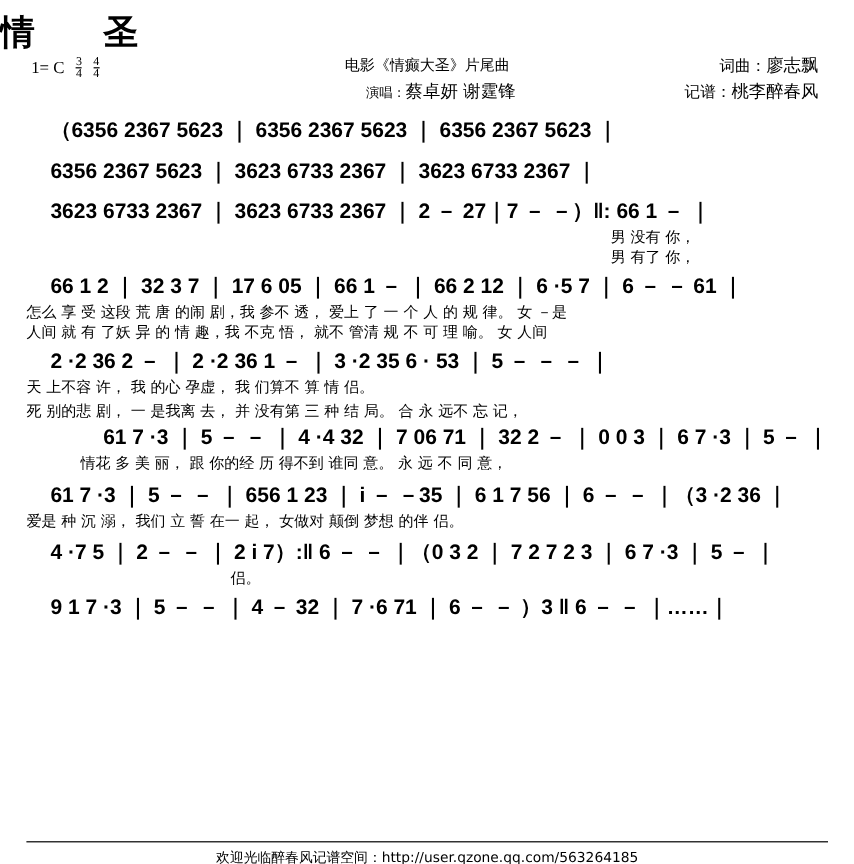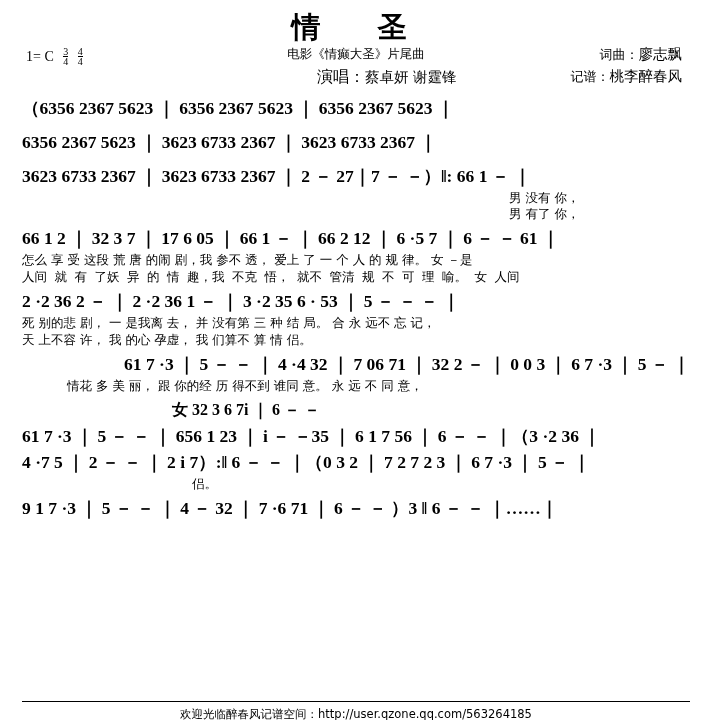--- a/index.html
+++ b/index.html
@@ -23,7 +23,6 @@
 
   
   .title {
-    text-align: center;
     font-family: "DejaVu Sans", sans-serif;
     font-weight: bold;
     font-size: 29px;

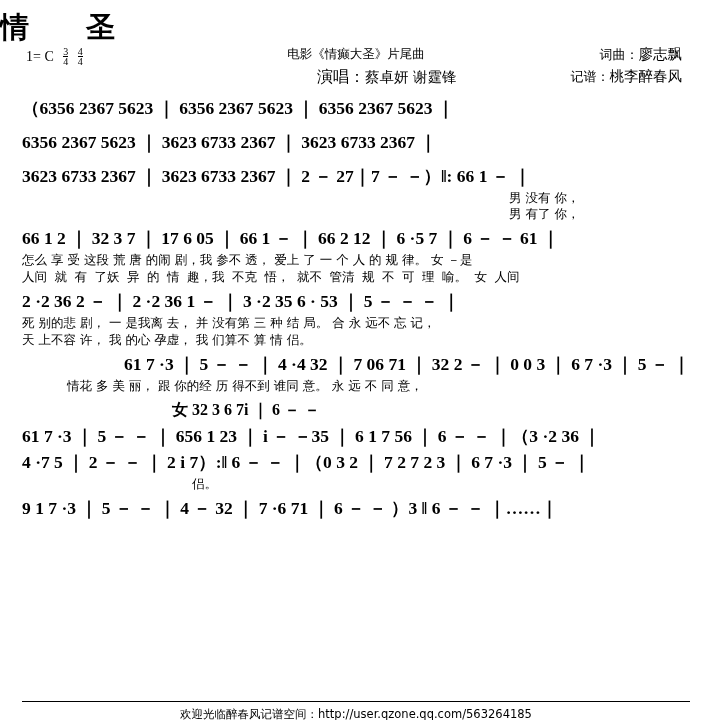--- a/index.html
+++ b/index.html
@@ -77,7 +77,7 @@
     font-size: 14.5px;
     white-space: nowrap;
   }
-  .singer .lbl { font-size: 16px; margin-left: 12px; }
+  .singer .lbl { font-size: 11px; }
   .credit-right .lbl { font-size: 13px; }
 
   

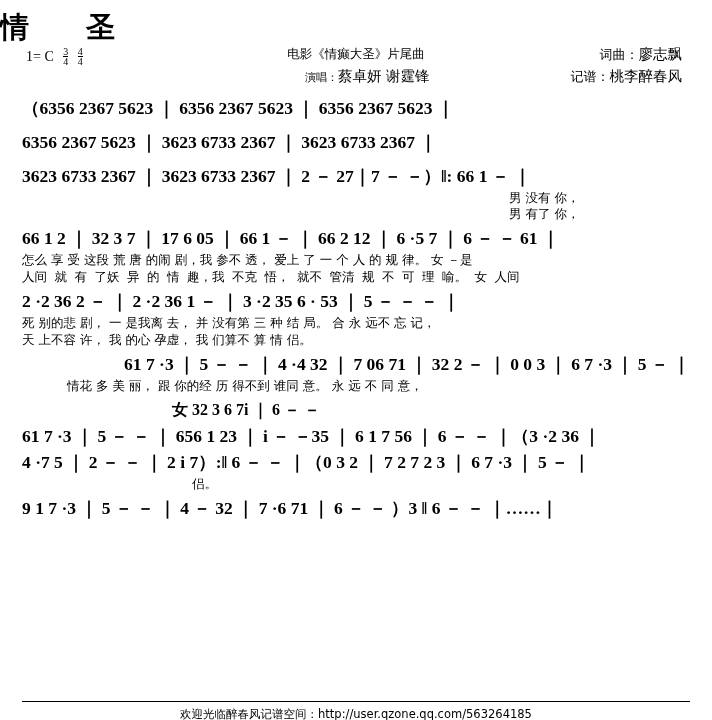--- a/index.html
+++ b/index.html
@@ -88,11 +88,12 @@
   }
   .line {
     position: relative;
-    font-family: Liberation Serif, serif;
+    font-family: Liberation Sans, sans-serif;
     font-size: 17px;
     height: 34px;
     white-space: nowrap;
     letter-spacing: 0px;
+    margin-left: 20px;
   }
   .line.notes {
     font-weight: bold;

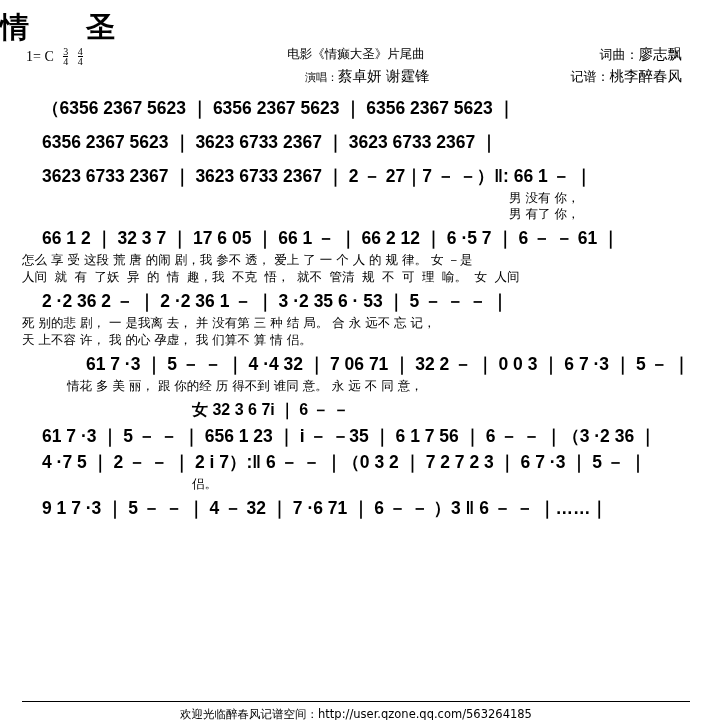--- a/index.html
+++ b/index.html
@@ -178,7 +178,7 @@
 
     <div class="line notes" style="height:26px;">66 1 2 ｜ 32 3 7 ｜ 17 6 05 ｜ 66 1 － ｜ 66 2 12 ｜ 6 ·5 7 ｜ 6 － － 61 ｜</div>
     <div class="lyric" style="height:17px;">怎么 享 受   这段 荒 唐   的闹 剧，我   参不 透，   爱上 了 一 个   人 的 规   律。 女 －是</div>
-    <div class="lyric" style="height:20px;font-family:Liberation Mono, monospace;">人间 就 有   了妖 异 的   情 趣，我   不克 悟，   就不 管清 规   不 可 理   喻。 女 人间</div>
+    <div class="lyric" style="height:20px;">人间 就 有   了妖 异 的   情 趣，我   不克 悟，   就不 管清 规   不 可 理   喻。 女 人间</div>
 
     <div class="line notes" style="height:26px;">2 ·2 36 2 － ｜ 2 ·2 36 1 － ｜ 3 ·2 35 6 · 53 ｜ 5 － － － ｜</div>
     <div class="lyric" style="height:17px;">死  别的悲 剧，    一   是我离 去，   并 没有第 三 种  结   局。 合 永    远不 忘  记，</div>

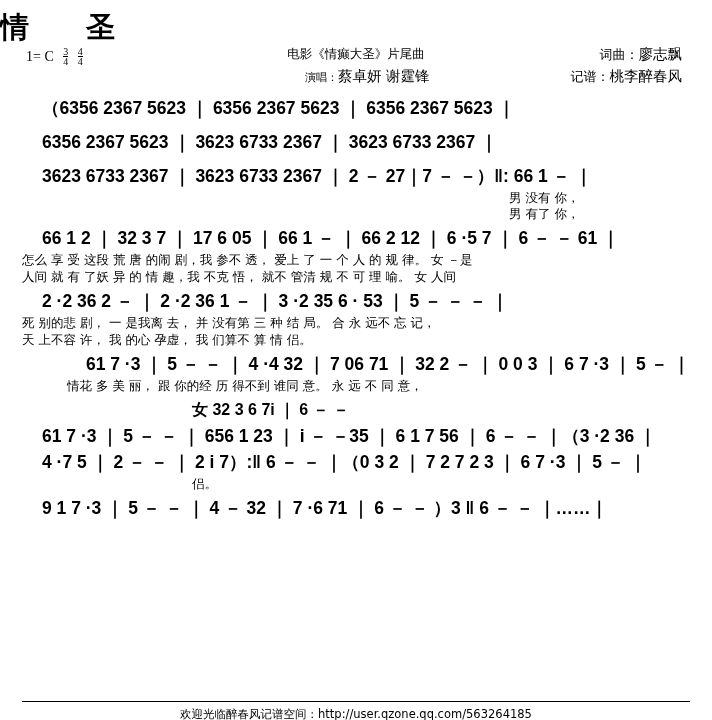--- a/index.html
+++ b/index.html
@@ -181,8 +181,8 @@
     <div class="lyric" style="height:20px;">人间 就 有   了妖 异 的   情 趣，我   不克 悟，   就不 管清 规   不 可 理   喻。 女 人间</div>
 
     <div class="line notes" style="height:26px;">2 ·2 36 2 － ｜ 2 ·2 36 1 － ｜ 3 ·2 35 6 · 53 ｜ 5 － － － ｜</div>
+    <div class="lyric" style="height:20px;">天  上不容 许，    我   的心 孕虚，   我 们算不 算   情   侣。</div>
     <div class="lyric" style="height:17px;">死  别的悲 剧，    一   是我离 去，   并 没有第 三 种  结   局。 合 永    远不 忘  记，</div>
-    <div class="lyric" style="height:20px;">天  上不容 许，    我   的心 孕虚，   我 们算不 算   情   侣。</div>
 
     <div class="line notes" style="height:26px;text-align:right;">61 7 ·3 ｜ 5 － － ｜ 4 ·4 32 ｜ 7 06 71 ｜ 32 2 － ｜ 0 0 3 ｜ 6 7 ·3 ｜ 5 － ｜</div>
     <div class="lyric" style="height:22px;margin-left:45px;">情花 多 美  丽，      跟  你的经   历  得不到   谁同 意。        永    远 不 同   意，</div>

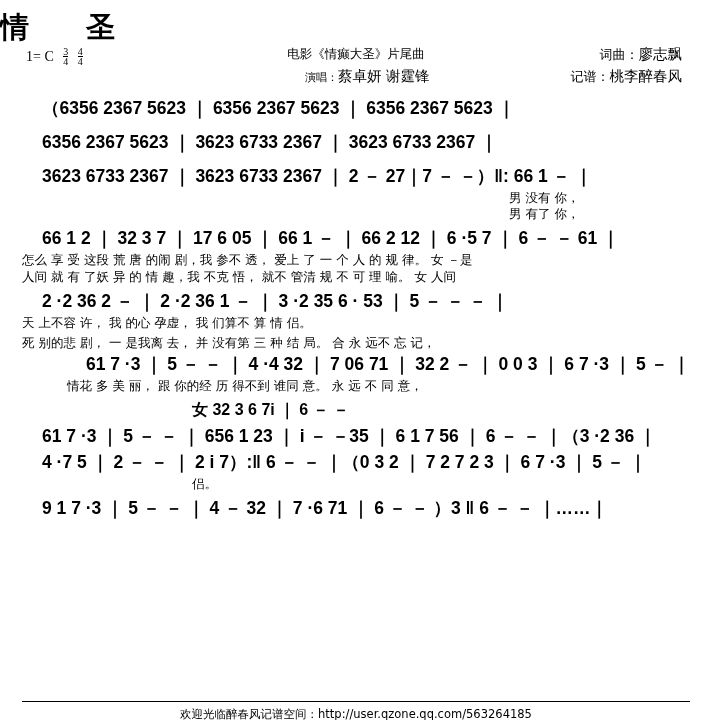--- a/index.html
+++ b/index.html
@@ -187,7 +187,6 @@
     <div class="line notes" style="height:26px;text-align:right;">61 7 ·3 ｜ 5 － － ｜ 4 ·4 32 ｜ 7 06 71 ｜ 32 2 － ｜ 0 0 3 ｜ 6 7 ·3 ｜ 5 － ｜</div>
     <div class="lyric" style="height:22px;margin-left:45px;">情花 多 美  丽，      跟  你的经   历  得不到   谁同 意。        永    远 不 同   意，</div>
 
-    <div class="line notes" style="height:24px; padding-left:150px; font-size:16px;">女 32 3 6 7i ｜ 6 － －</div>
 
     <div class="line notes" style="height:26px;">61 7 ·3 ｜ 5 － － ｜ 656 1 23 ｜ i － －35 ｜ 6 1 7 56 ｜ 6 － － ｜（3 ·2 36 ｜</div>
 

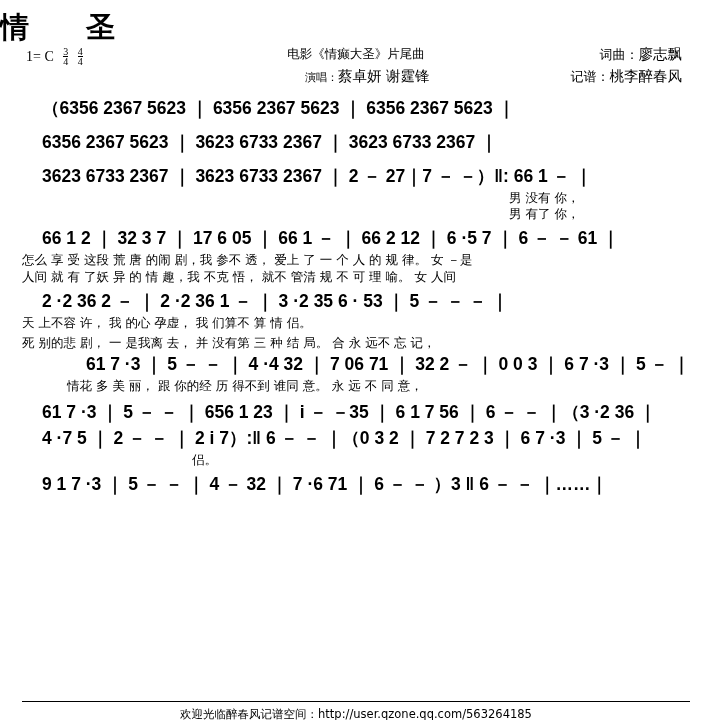--- a/index.html
+++ b/index.html
@@ -189,6 +189,7 @@
 
 
     <div class="line notes" style="height:26px;">61 7 ·3 ｜ 5 － － ｜ 656 1 23 ｜ i － －35 ｜ 6 1 7 56 ｜ 6 － － ｜（3 ·2 36 ｜</div>
+    <div class="lyric" style="height:22px;">爱是 种 沉   溺，       我们 立 誓 在一  起，  女做对  颠倒 梦想 的伴   侣。</div>
 
 
     <div class="line notes" style="height:26px;">4 ·7 5 ｜ 2 － － ｜ 2 i 7）:‖ 6 － － ｜（0 3 2 ｜ 7 2 7 2 3 ｜ 6 7 ·3 ｜ 5 － ｜</div>

